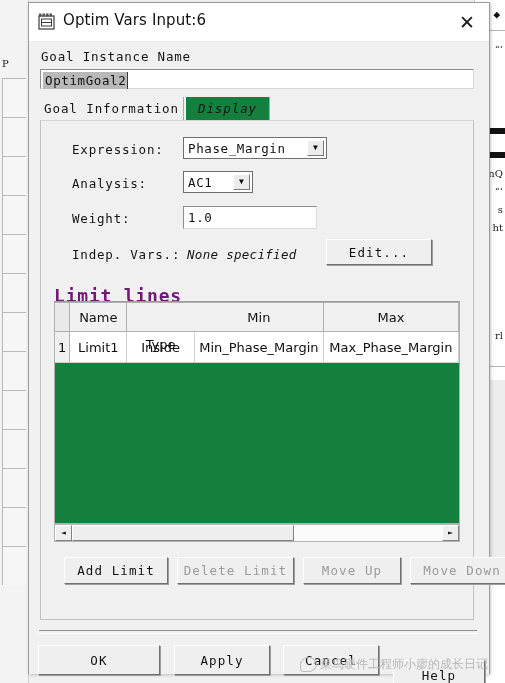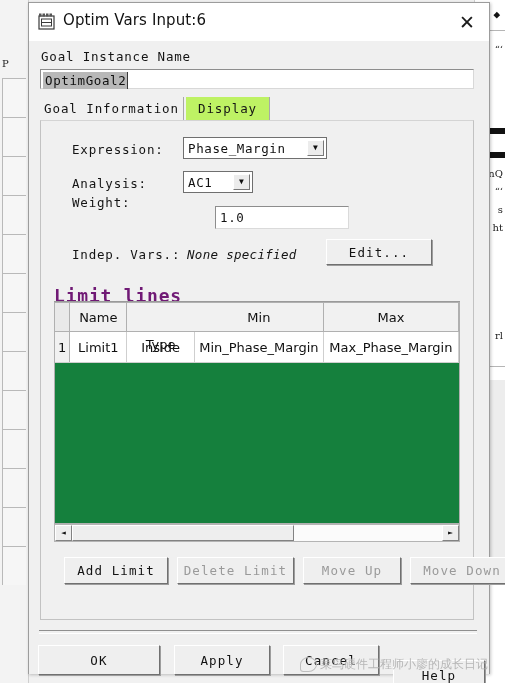--- a/index.html
+++ b/index.html
@@ -192,8 +192,9 @@
   .tab.inactive {
     left: 146px;
     width: 84px;
-    background: #bef264;
+    background: #15803d;
     border-right: 1px solid #a8a8a8;
+    font-style: italic;
   }
 
   .tabpanel {

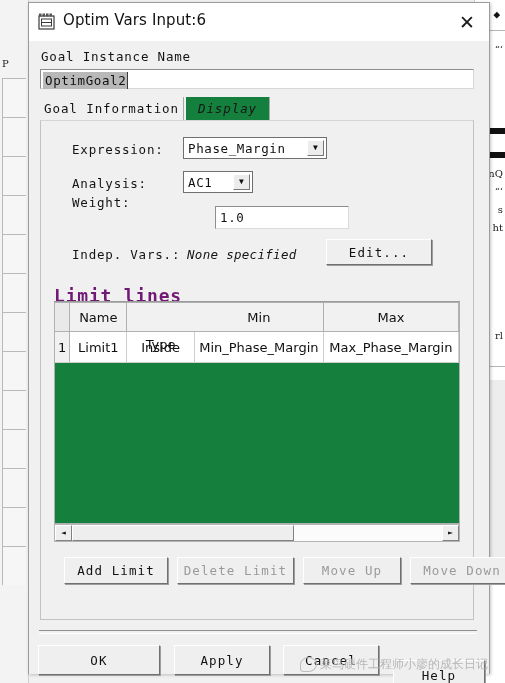--- a/index.html
+++ b/index.html
@@ -525,7 +525,7 @@
         <span class="arrow">▼</span>
       </div>
 
-      <div class="frow-label" style="left:31px; top:74px;">Weight:</div>
+      <div class="frow-label" style="left:31px; top:90px;">Weight:</div>
       <div class="textbox" style="left:142px; top:85px; width:134px; height:23px;margin-left:32px;">
         <span class="val">1.0</span>
       </div>

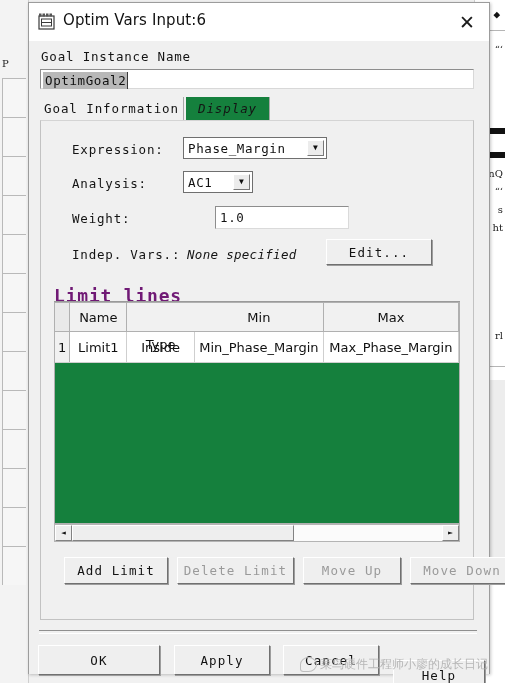--- a/index.html
+++ b/index.html
@@ -526,7 +526,7 @@
       </div>
 
       <div class="frow-label" style="left:31px; top:90px;">Weight:</div>
-      <div class="textbox" style="left:142px; top:85px; width:134px; height:23px;margin-left:32px;">
+      <div class="textbox" style="left:142px; top:85px; width:134px; height:23px;">
         <span class="val">1.0</span>
       </div>
 

